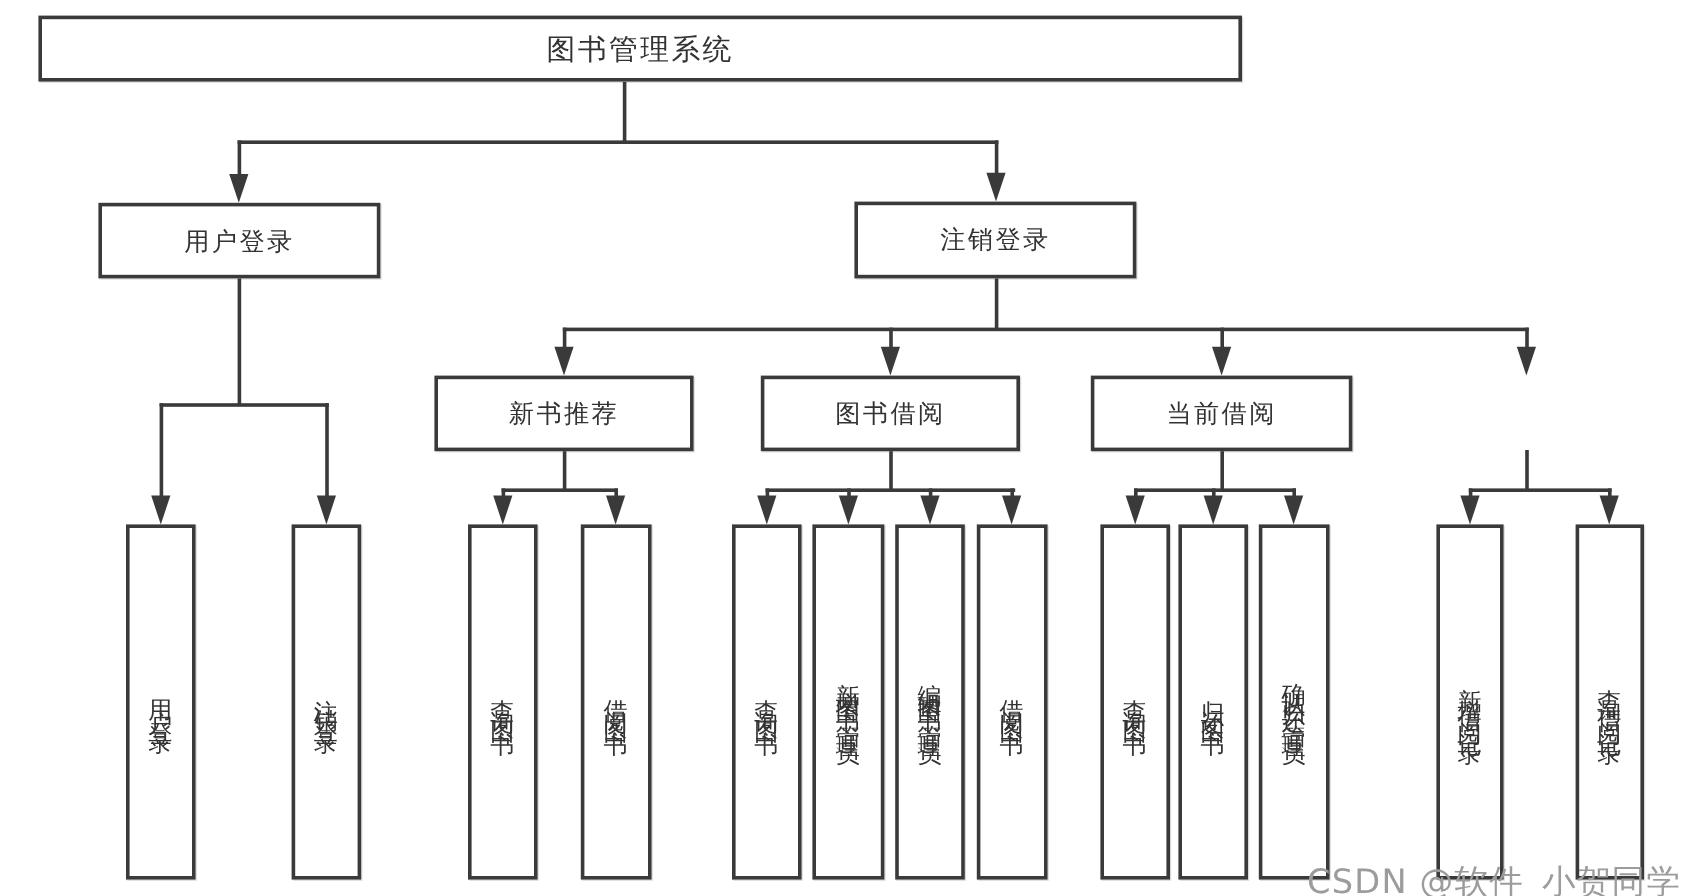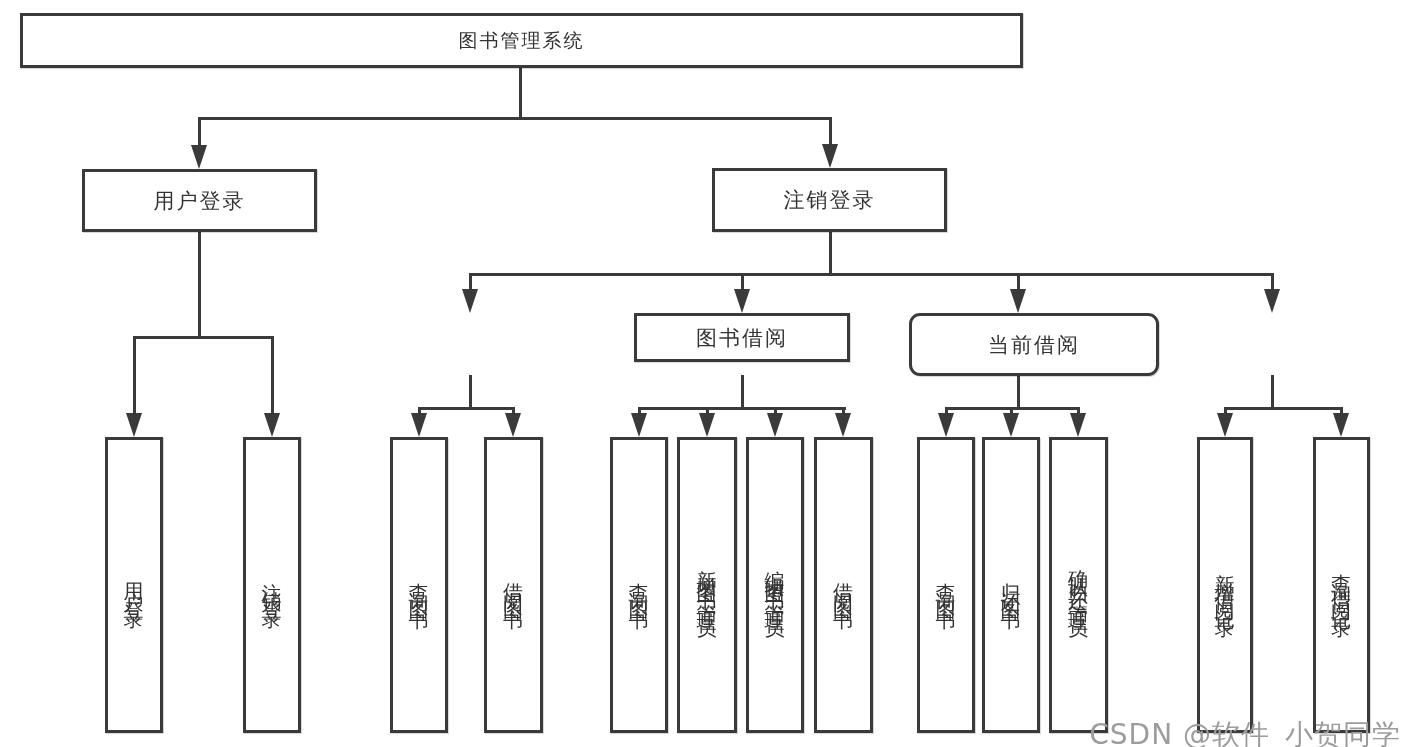--- a/index.html
+++ b/index.html
@@ -24,7 +24,7 @@
     font-size:21px;letter-spacing:2px;color:var(--text);
     box-shadow:1px 1px 0 rgba(0,0,0,0.15);
   }
-  .hbox--root{font-size:19px;}
+  .hbox--root{font-size:24px;margin-left:12px;}
   .vbox{
     position:absolute;
     box-sizing:border-box;

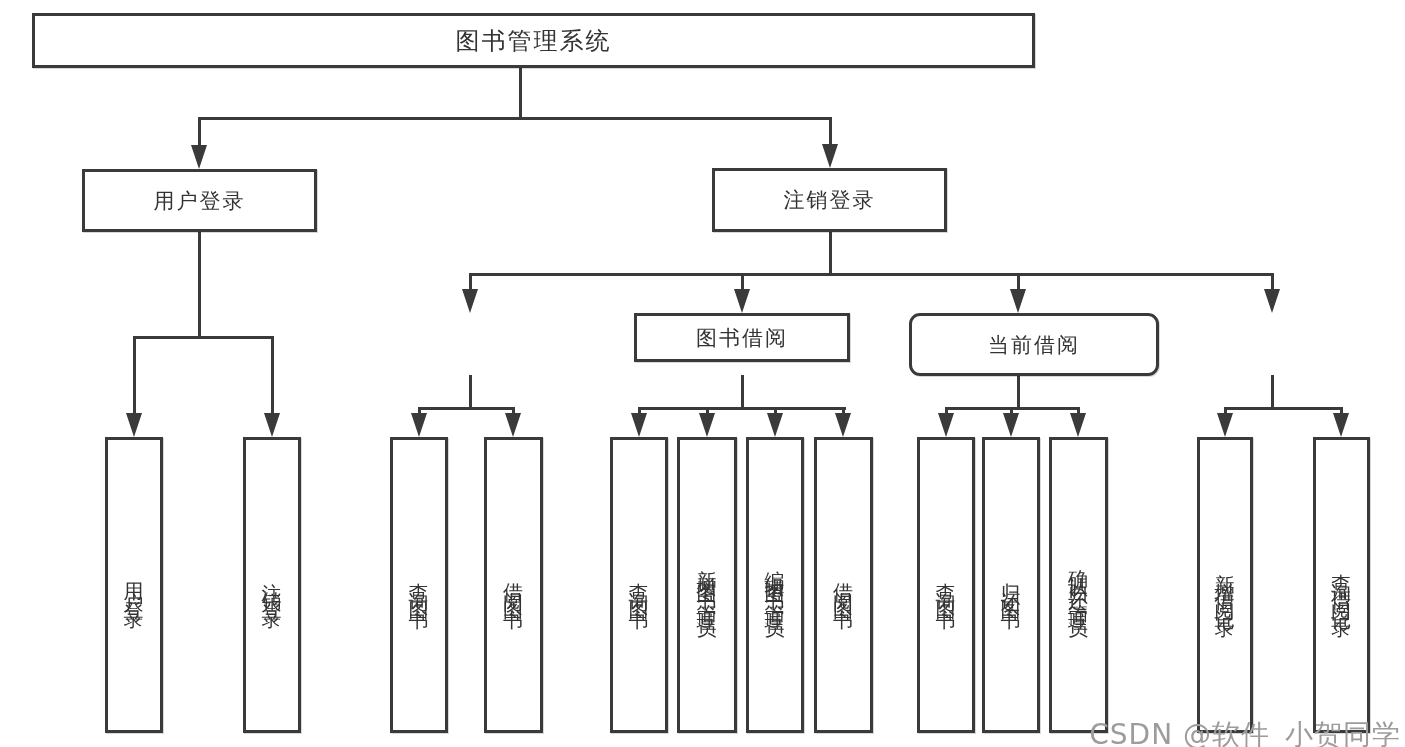--- a/index.html
+++ b/index.html
@@ -130,6 +130,7 @@
 
   <div class="hbox" style="left:712px;top:168px;width:235px;height:64px;">注销登录</div>
 
+  <div class="hbox" style="left:362px;top:313px;width:216px;height:63px;">新书推荐</div>
 
   <div class="hbox" style="left:634px;top:313px;width:216px;height:49px;">图书借阅</div>
 

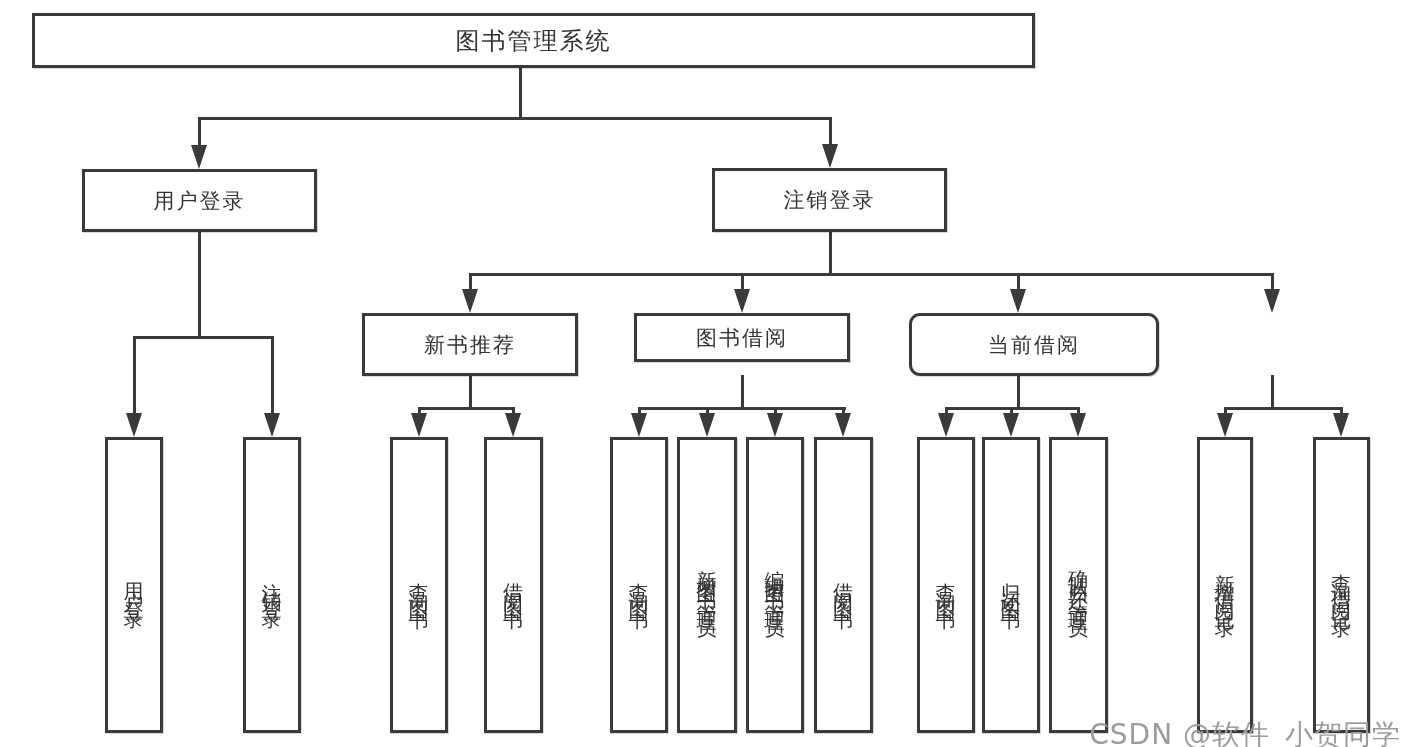--- a/index.html
+++ b/index.html
@@ -132,7 +132,7 @@
 
   <div class="hbox" style="left:362px;top:313px;width:216px;height:63px;">新书推荐</div>
 
-  <div class="hbox" style="left:634px;top:313px;width:216px;height:49px;">图书借阅</div>
+  <div class="hbox" style="left:634px;top:313px;width:216px;height:63px;">图书借阅</div>
 
   <div class="hbox" style="left:909px;top:313px;width:250px;height:63px;border-radius:11px;">当前借阅</div>
 

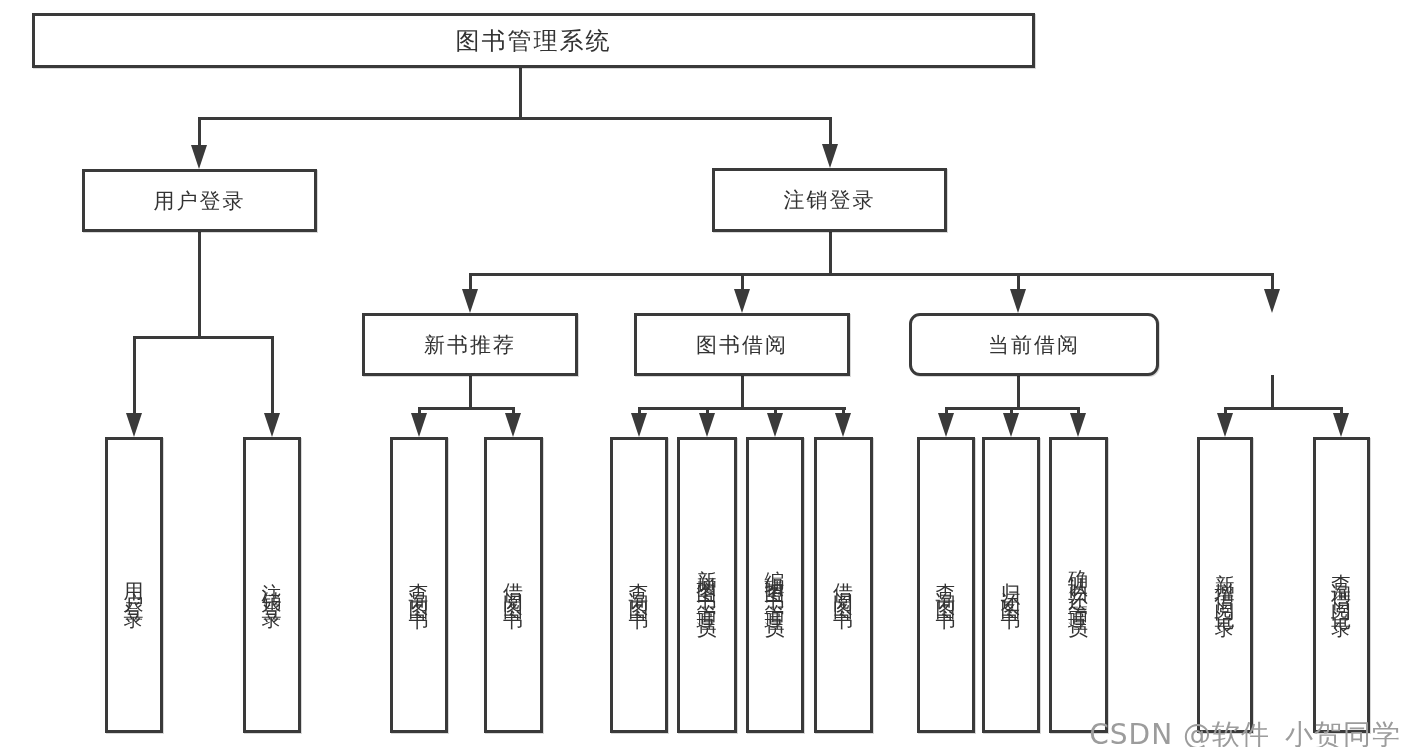--- a/index.html
+++ b/index.html
@@ -134,7 +134,7 @@
 
   <div class="hbox" style="left:634px;top:313px;width:216px;height:63px;">图书借阅</div>
 
-  <div class="hbox" style="left:909px;top:313px;width:250px;height:63px;border-radius:11px;">当前借阅</div>
+  <div class="hbox" style="left:909px;top:313px;width:218px;height:63px;">当前借阅</div>
 
 
   <div class="vbox" style="left:105px;top:437px;width:58px;height:296px;">

